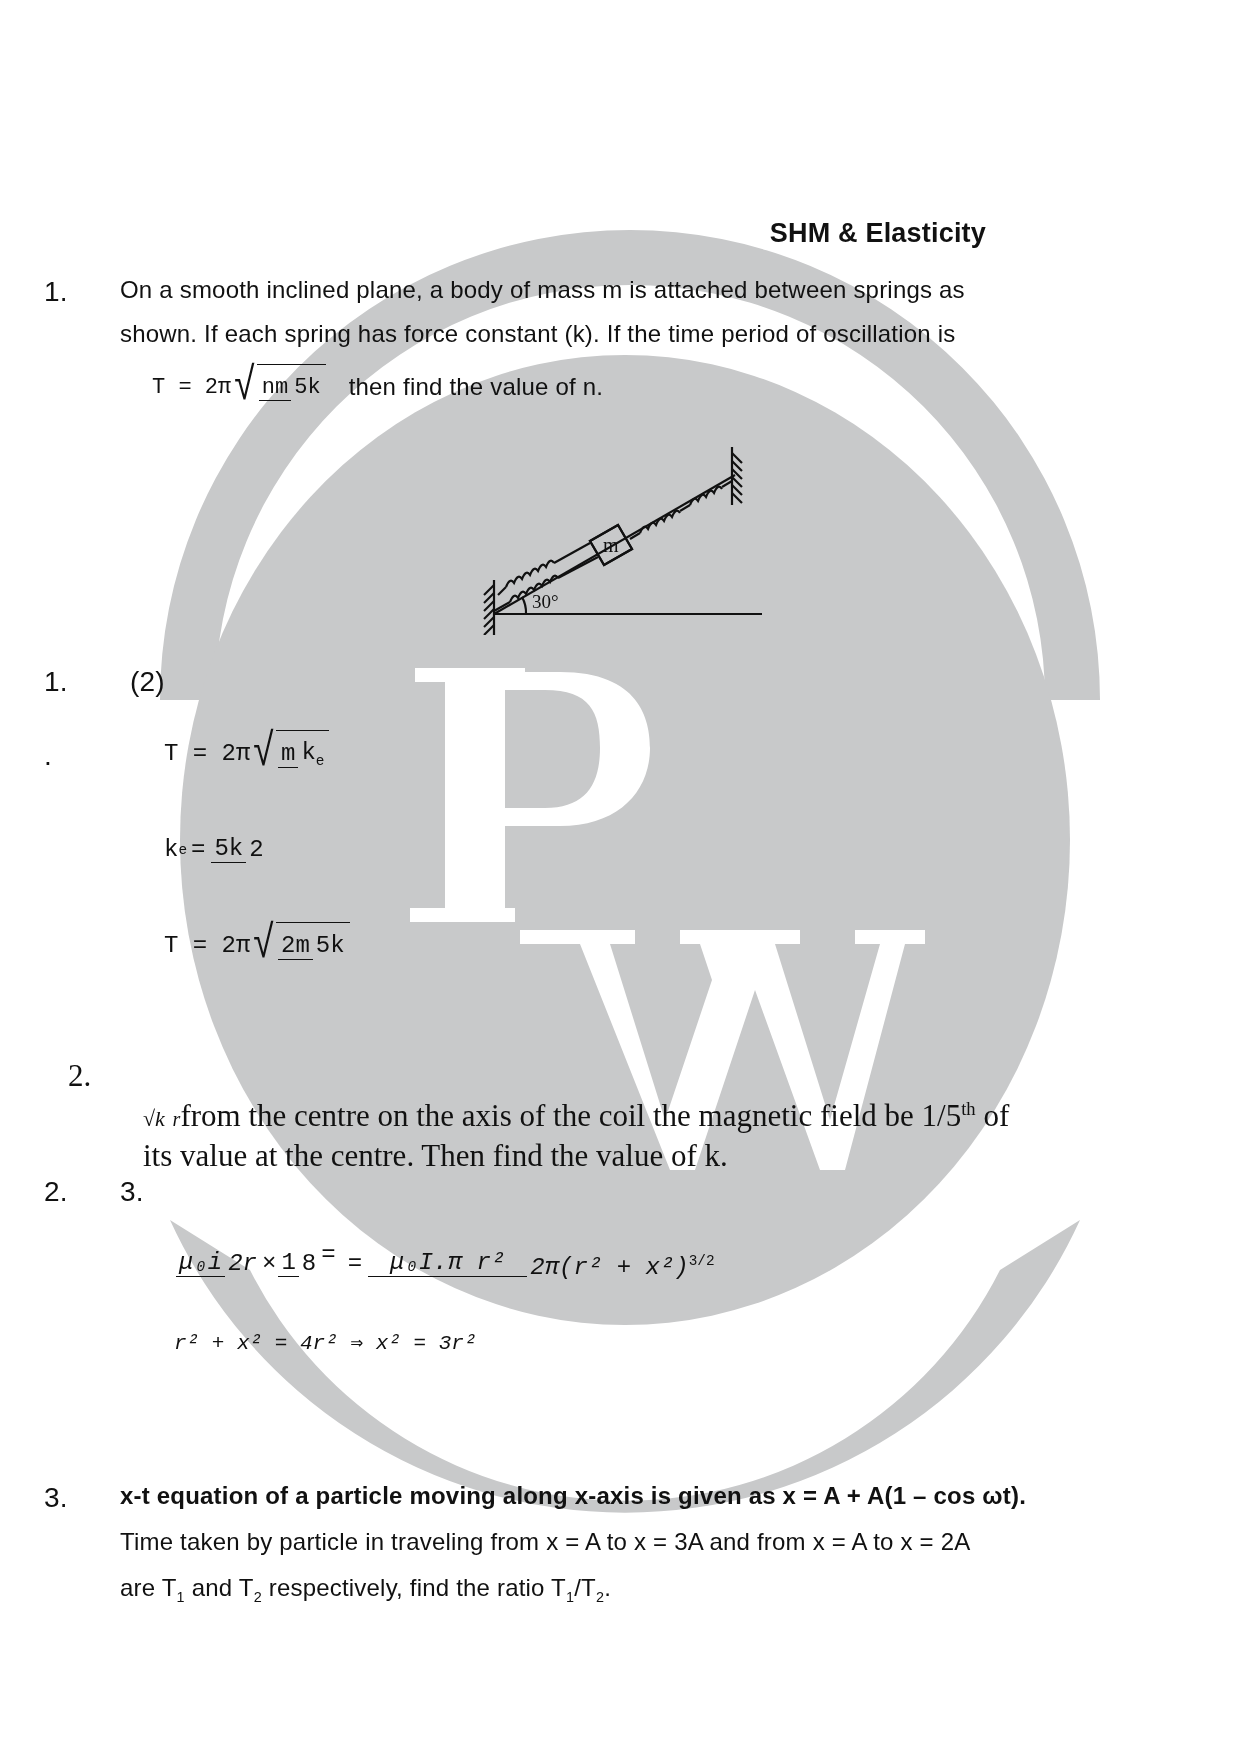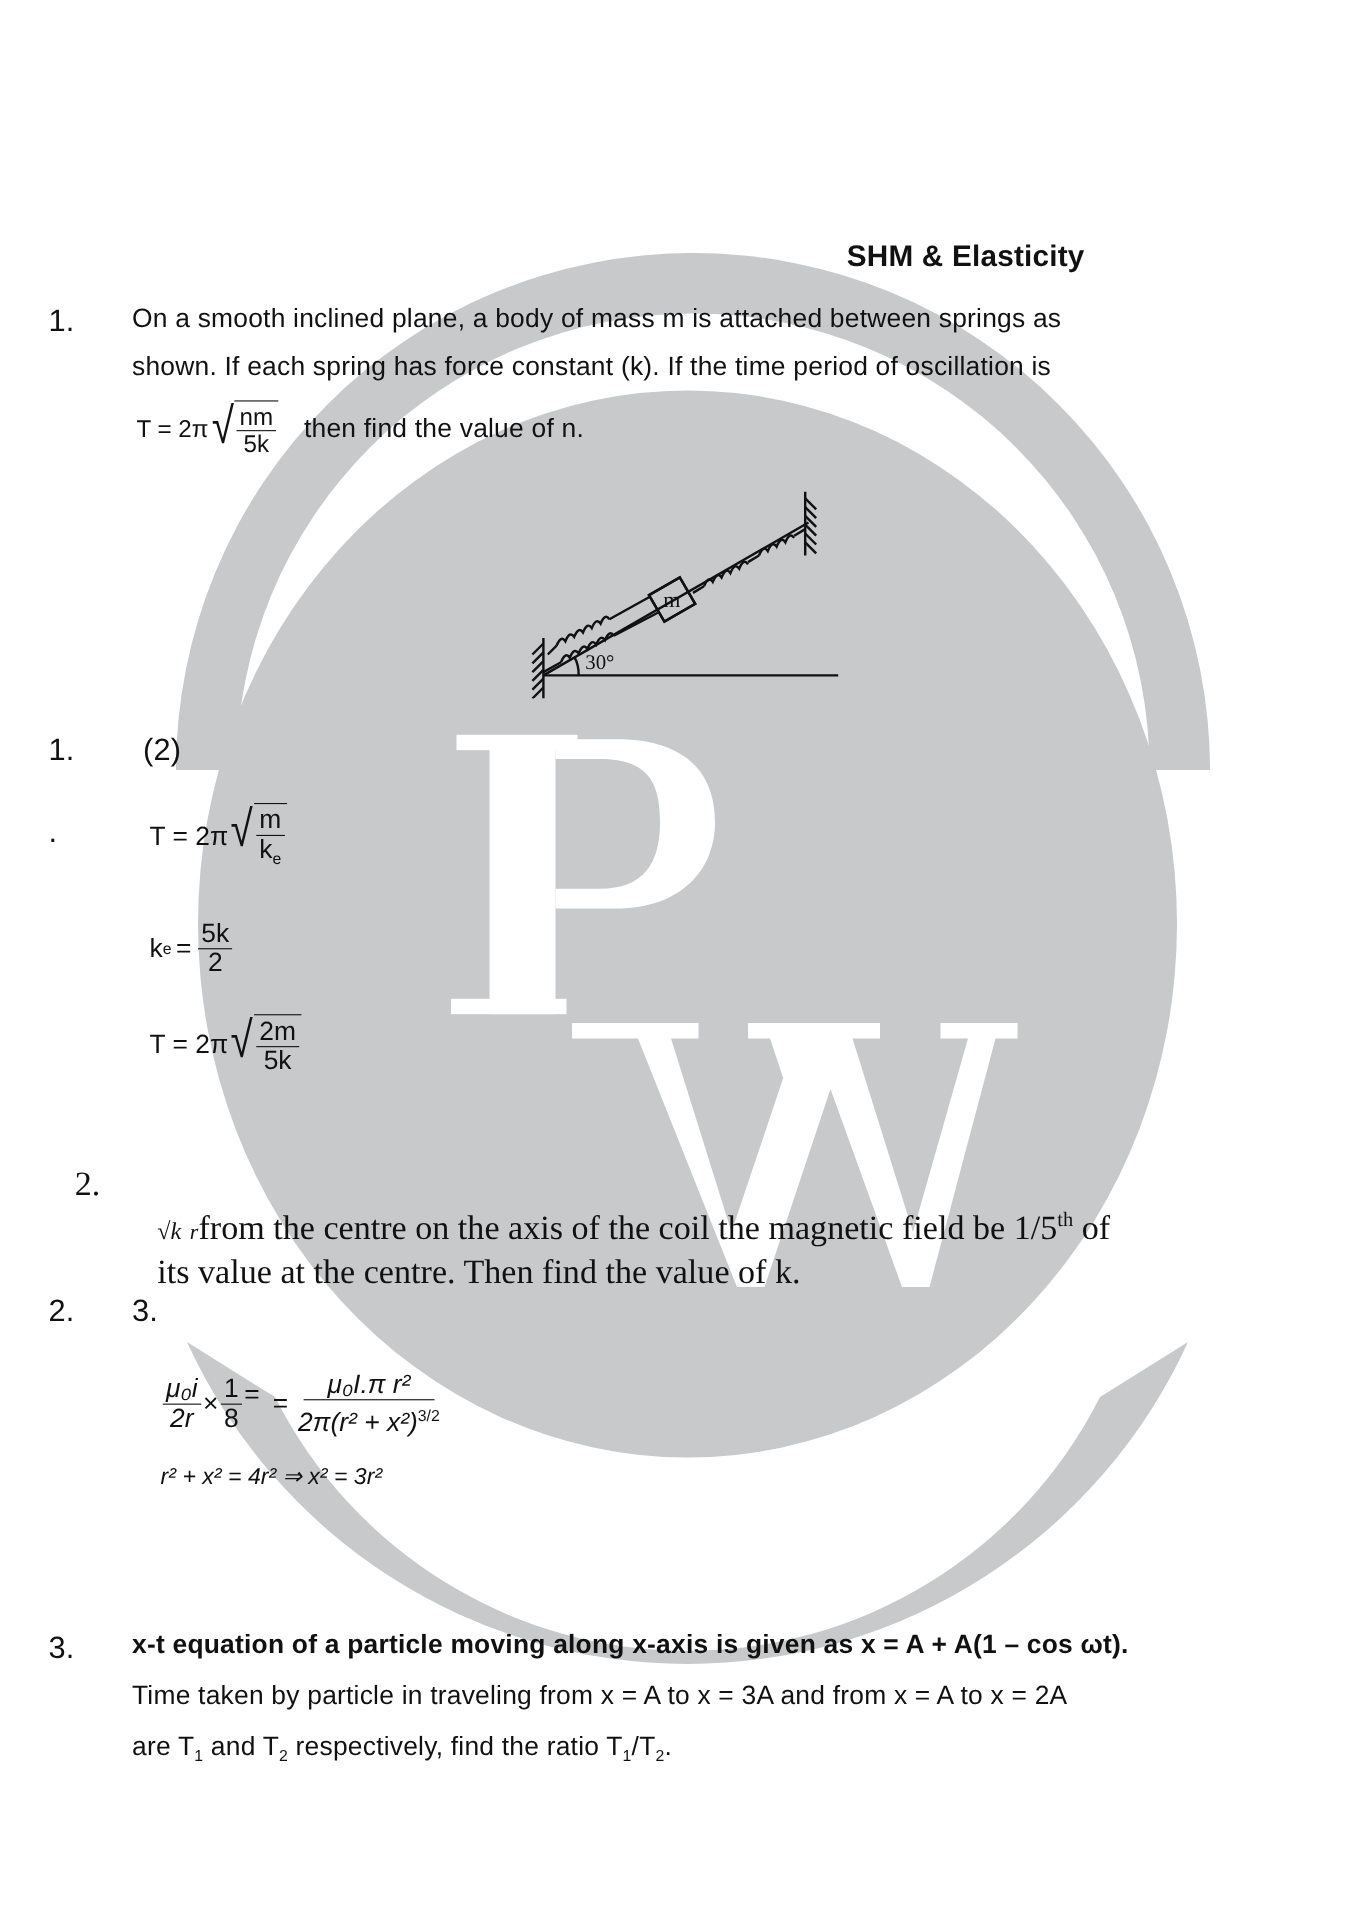--- a/index.html
+++ b/index.html
@@ -11,7 +11,7 @@
   .title { font-weight: bold; font-size: 27px; }
   .num { font-size: 28px; }
   .qtext { font-size: 24px; }
-  .math { font-family: Liberation Sans, sans-serif; font-size: 24px; color: #111; display: flex; align-items: center; }
+  .math { font-family: Liberation Mono, monospace; font-size: 24px; color: #111; display: flex; align-items: center; margin-left: 28px; }
   .frac { display: inline-flex; flex-direction: column; align-items: center; margin: 0 2px; }
   .frac .n { border-bottom: 1.5px solid #111; padding: 0 3px; line-height: 1.1; }
   .frac .d { padding: 0 3px; line-height: 1.1; }

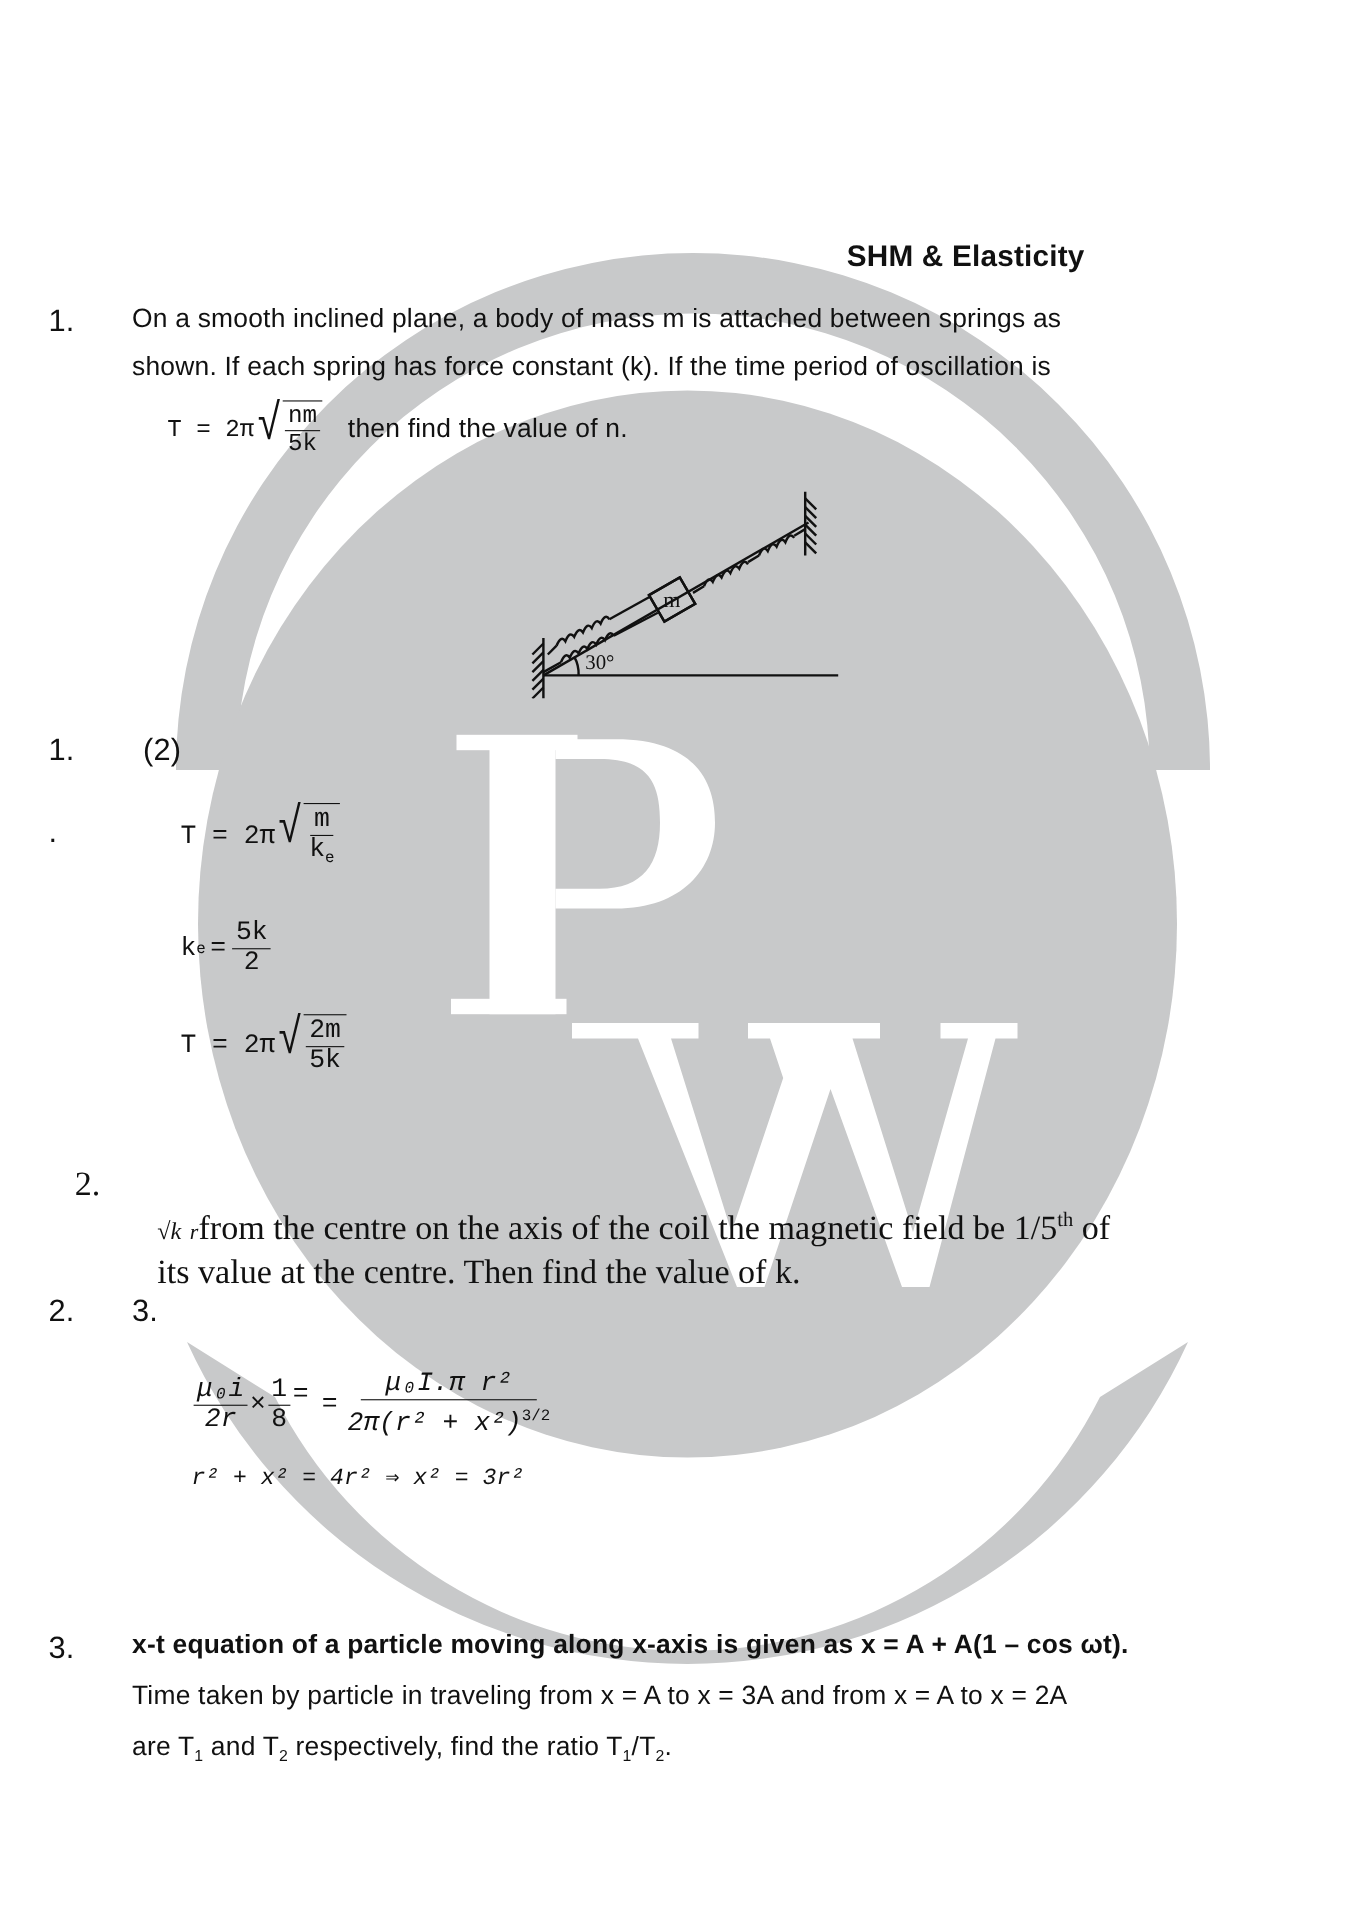--- a/index.html
+++ b/index.html
@@ -12,7 +12,7 @@
   .num { font-size: 28px; }
   .qtext { font-size: 24px; }
   .math { font-family: Liberation Mono, monospace; font-size: 24px; color: #111; display: flex; align-items: center; margin-left: 28px; }
-  .frac { display: inline-flex; flex-direction: column; align-items: center; margin: 0 2px; }
+  .frac { display: inline-flex; flex-direction: row; align-items: center; margin: 0 2px; }
   .frac .n { border-bottom: 1.5px solid #111; padding: 0 3px; line-height: 1.1; }
   .frac .d { padding: 0 3px; line-height: 1.1; }
   .sqrt { display: inline-flex; align-items: stretch; }

